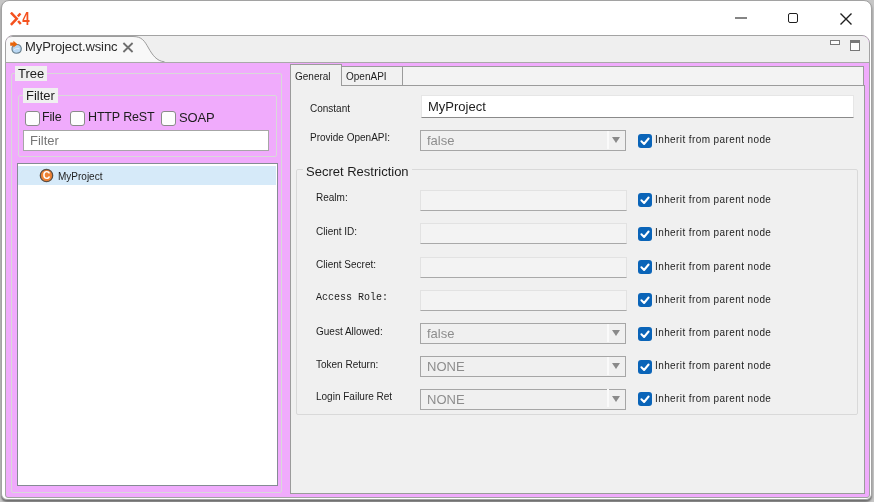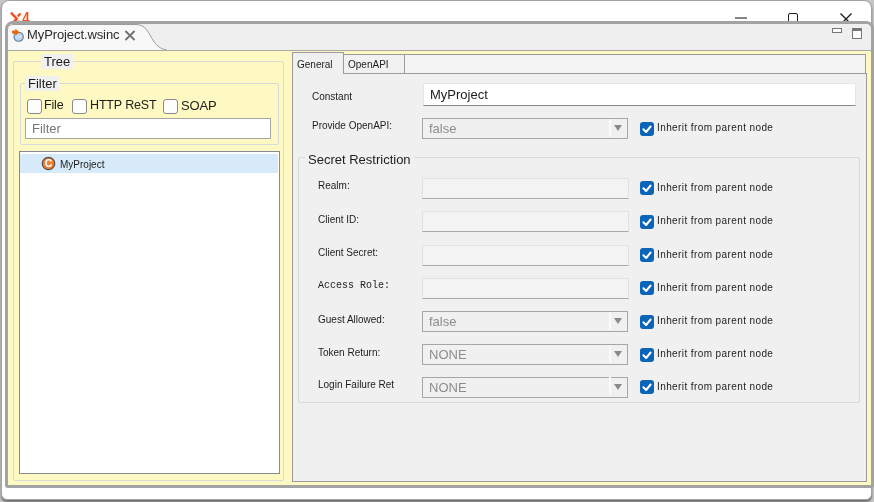--- a/index.html
+++ b/index.html
@@ -14,8 +14,8 @@
        border-radius:8px 8px 6px 6px;
        box-shadow:0 2px 2px rgba(0,0,0,0.45);}
   
-  #cont{position:absolute;left:3px;top:20px;width:863px;height:461px;
-        background:#fef9c3;border:3px solid #a3a3a3;
+  #cont{position:absolute;left:3px;top:34px;width:863px;height:461px;
+        background:#f0abfc;border:1px solid #a3a3a3;
         border-radius:8px 8px 3px 3px;overflow:hidden;}
   
   #strip{position:absolute;left:0;top:0;width:863px;height:26px;

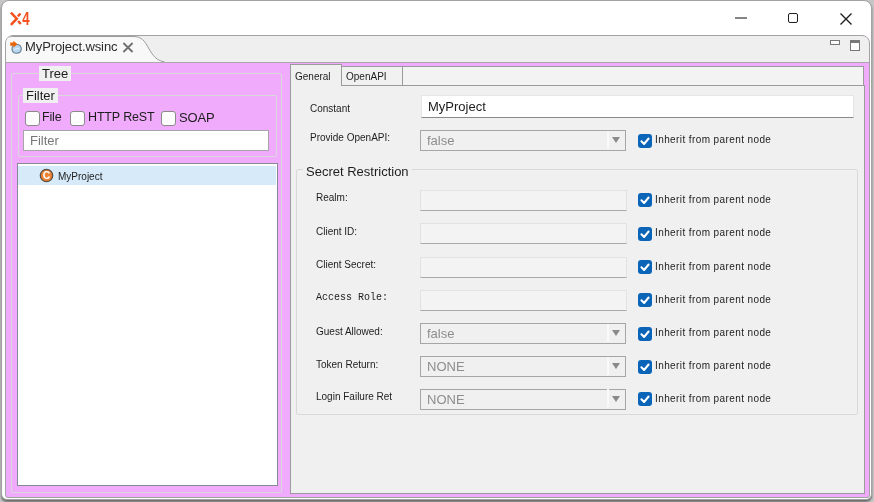--- a/index.html
+++ b/index.html
@@ -82,7 +82,7 @@
       <div class="abs" style="left:844px;top:4px;width:8px;height:7px;border:1px solid #777;border-top:3px solid #777;background:#fcfcfc;"></div>
 
       <div class="grp" style="left:5px;top:37px;width:269px;height:418px;"></div>
-      <div class="grplbl" style="left:9px;top:30px;margin-left:24px;">Tree</div>
+      <div class="grplbl" style="left:9px;top:30px;">Tree</div>
 
       <div class="grp" style="left:12px;top:59px;width:257px;height:60px;"></div>
       <div class="grplbl" style="left:17px;top:52px;">Filter</div>

